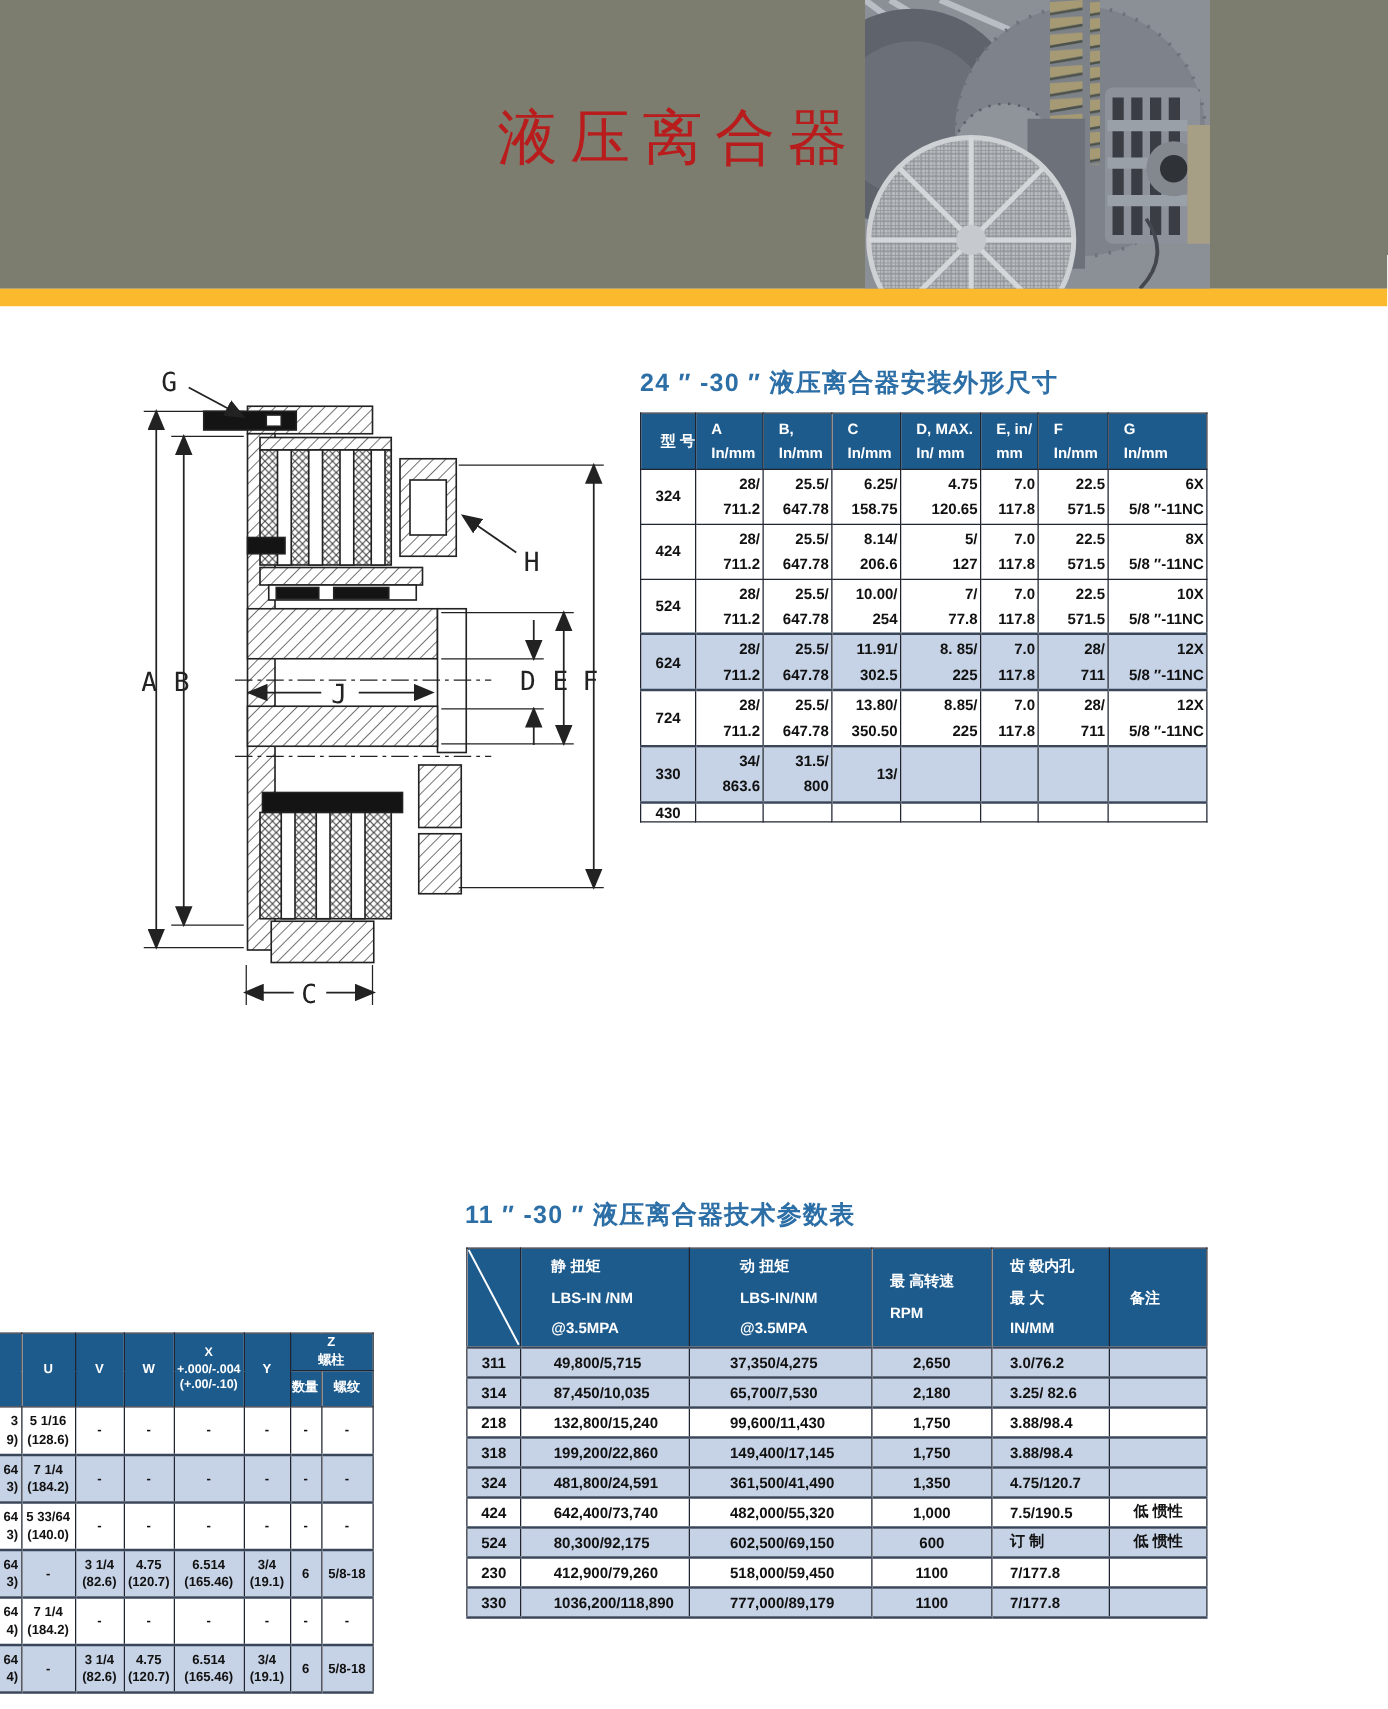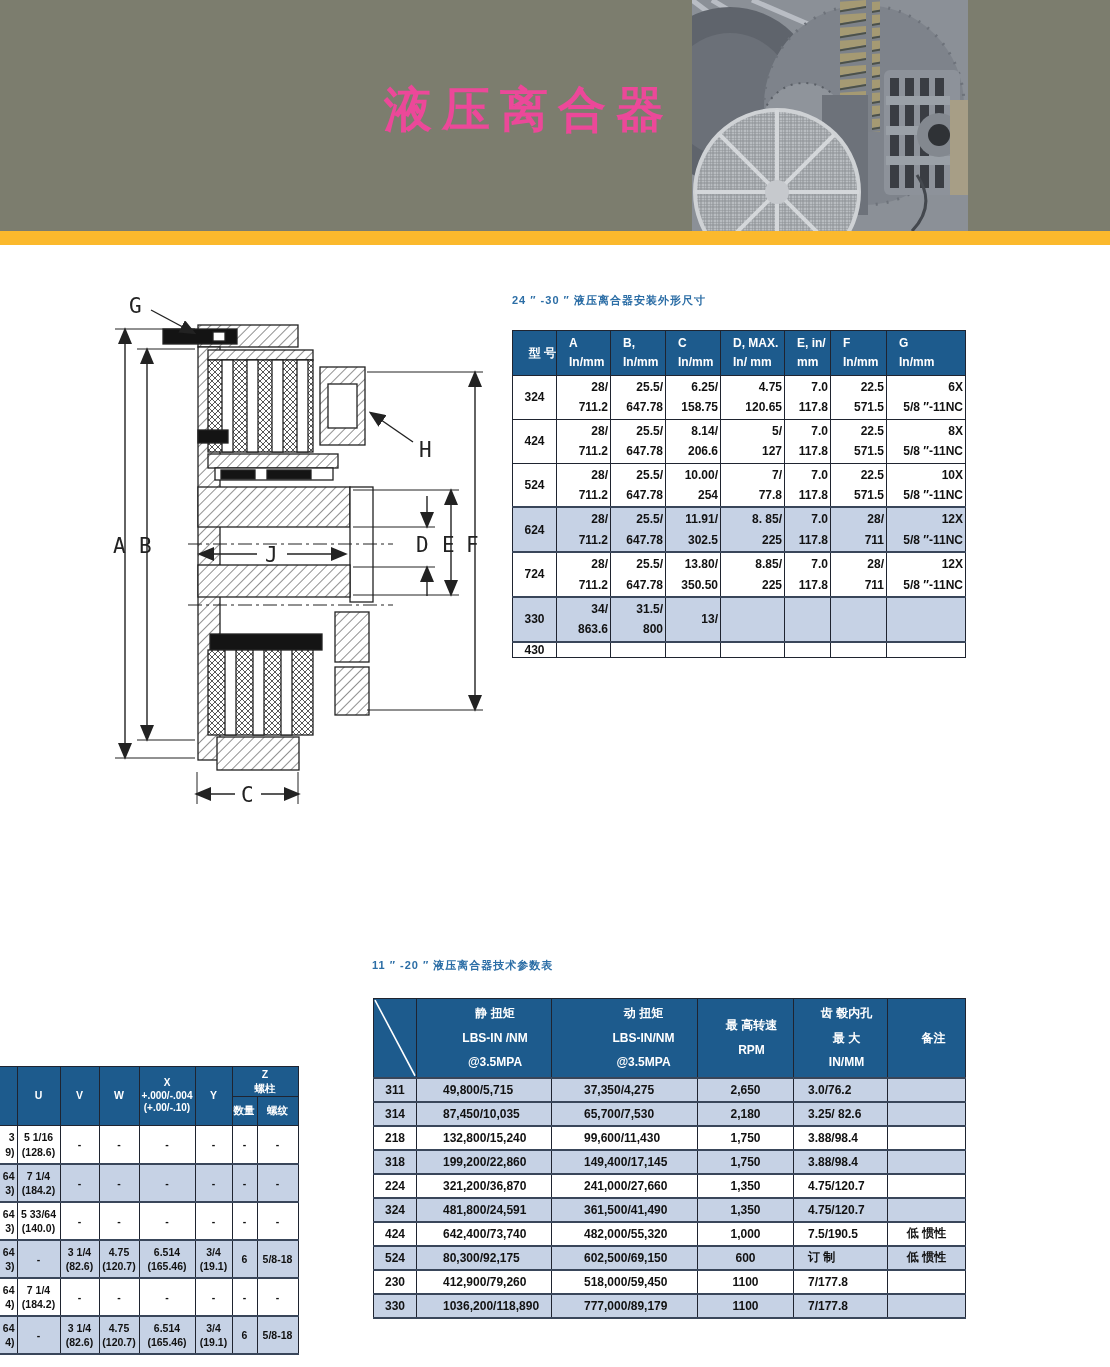--- a/index.html
+++ b/index.html
@@ -9,8 +9,8 @@
   
   .band{position:absolute;left:0;top:0;width:1110px;height:231px;background:#7c7d6e;}
   .yellowbar{position:absolute;left:0;top:231px;width:1110px;height:14px;background:#fbb92d;}
-  .page-title{position:absolute;left:384px;top:78px;width:290px;color:#ec4899;
-              font-size:48px;font-weight:bold;letter-spacing:10px;white-space:nowrap;}
+  .page-title{position:absolute;left:398px;top:78px;width:290px;color:#b91c1c;
+              font-size:48px;font-weight:normal;letter-spacing:10px;white-space:nowrap;}
   .photo{position:absolute;left:692px;top:0;width:276px;height:231px;}
 
   

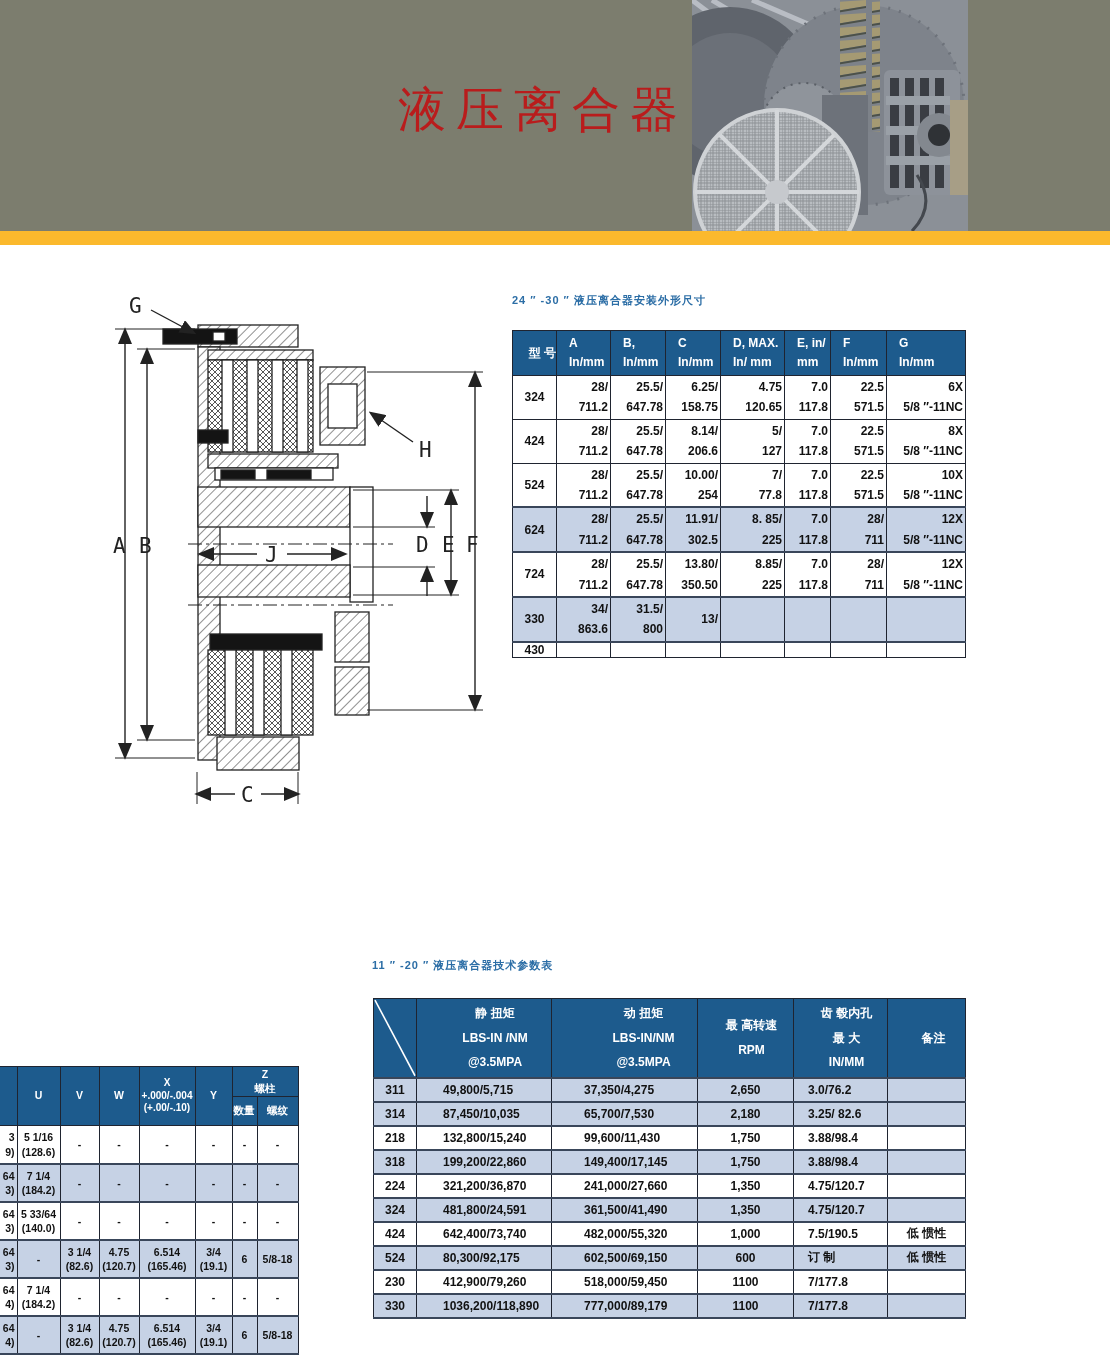--- a/index.html
+++ b/index.html
@@ -14,7 +14,7 @@
   .photo{position:absolute;left:692px;top:0;width:276px;height:231px;}
 
   
-  .sec-title{position:absolute;color:#2c6ea6;font-size:11px;font-weight:bold;letter-spacing:1px;white-space:nowrap;}
+  .sec-title{position:absolute;color:#2c6ea6;font-size:20px;font-weight:bold;letter-spacing:1px;white-space:nowrap;}
   .t1-title{left:512px;top:293px;}
   .t2-title{left:372px;top:958px;}
 

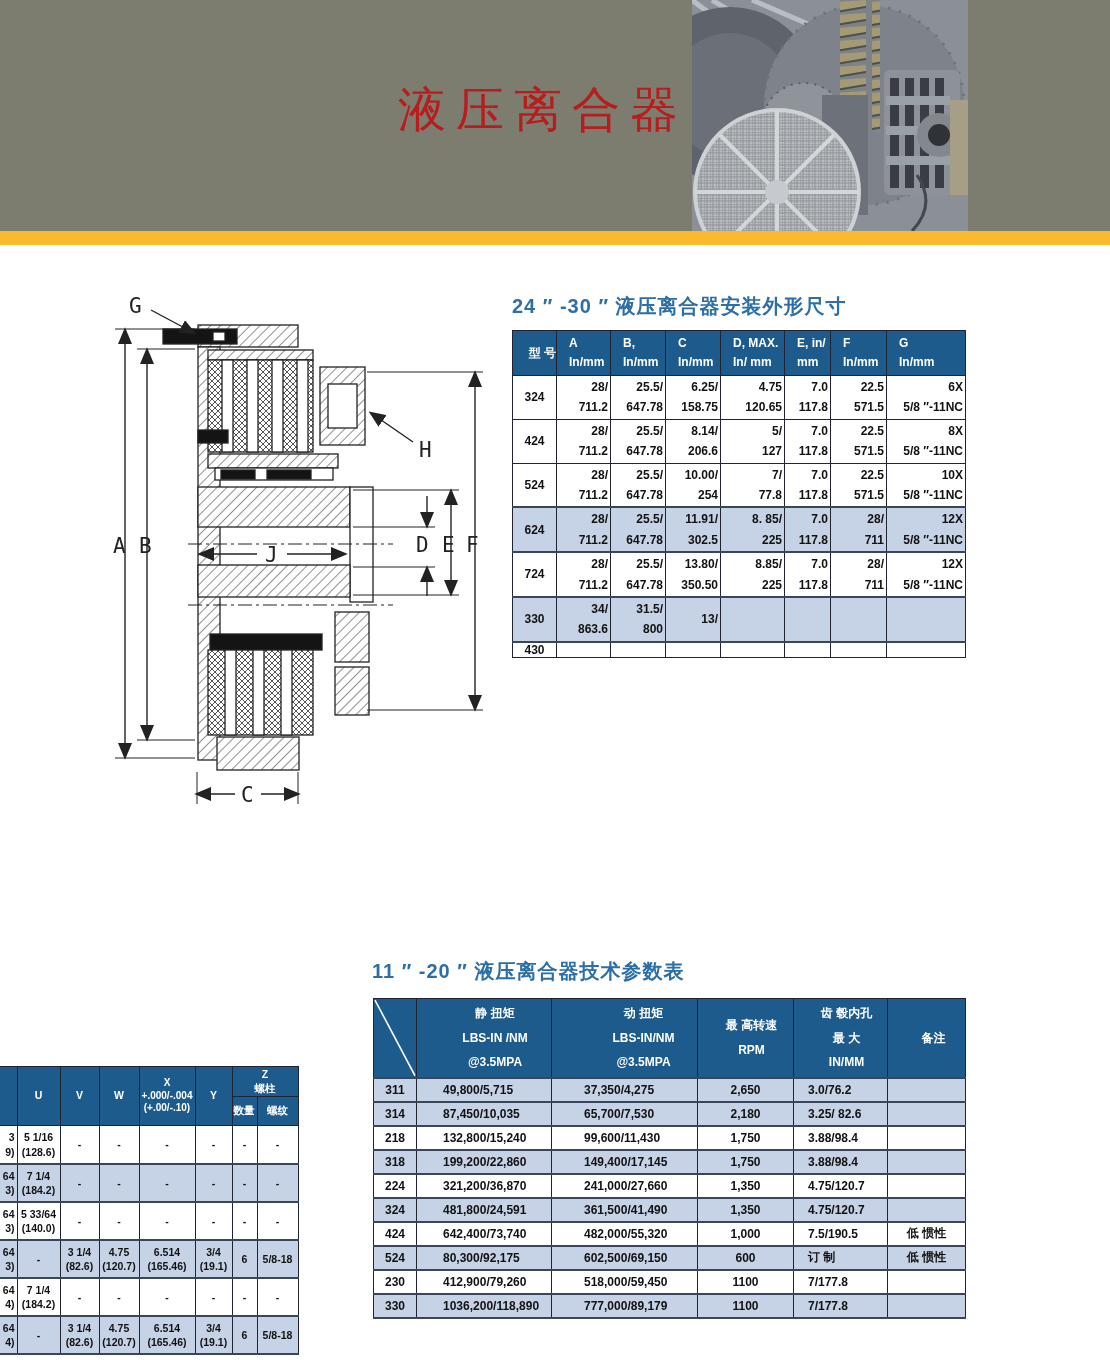--- a/index.html
+++ b/index.html
@@ -344,7 +344,7 @@
       </tbody>
   </table>
 
-  <div class="sec-title t2-title">11 ″ -20 ″ 液压离合器技术参数表</div>
+  <div class="sec-title t2-title">11 ″ -30 ″ 液压离合器技术参数表</div>
   <table class="t2">
     <colgroup>
       <col style="width:43px">

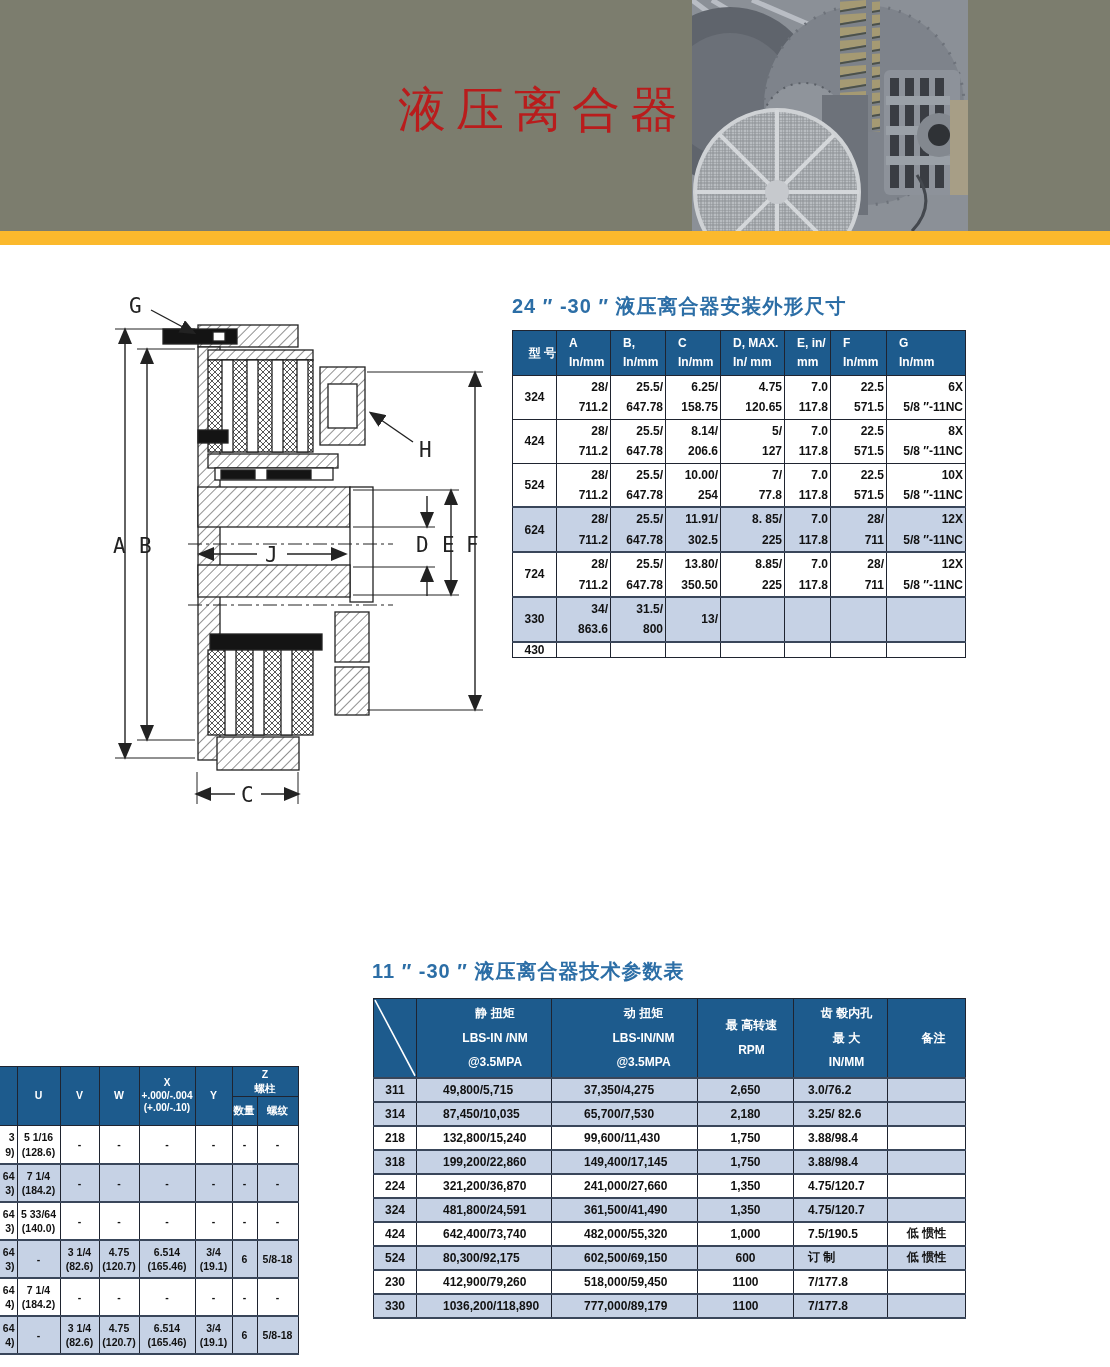--- a/index.html
+++ b/index.html
@@ -35,7 +35,7 @@
 
   
   .t2{position:absolute;left:373px;top:998px;width:592px;font-size:12px;}
-  .t2 th{height:75px;text-align:center;line-height:2.05;padding:2px 2px 2px 24px;vertical-align:middle;}
+  .t2 th{height:75px;text-align:left;line-height:2.05;padding:2px 2px 2px 24px;vertical-align:middle;}
   .t2 th.diag{position:relative;padding:0;}
   .t2 th.diag svg{position:absolute;left:0;top:0;width:100%;height:100%;}
   .t2 th.c2{padding-left:40px;}

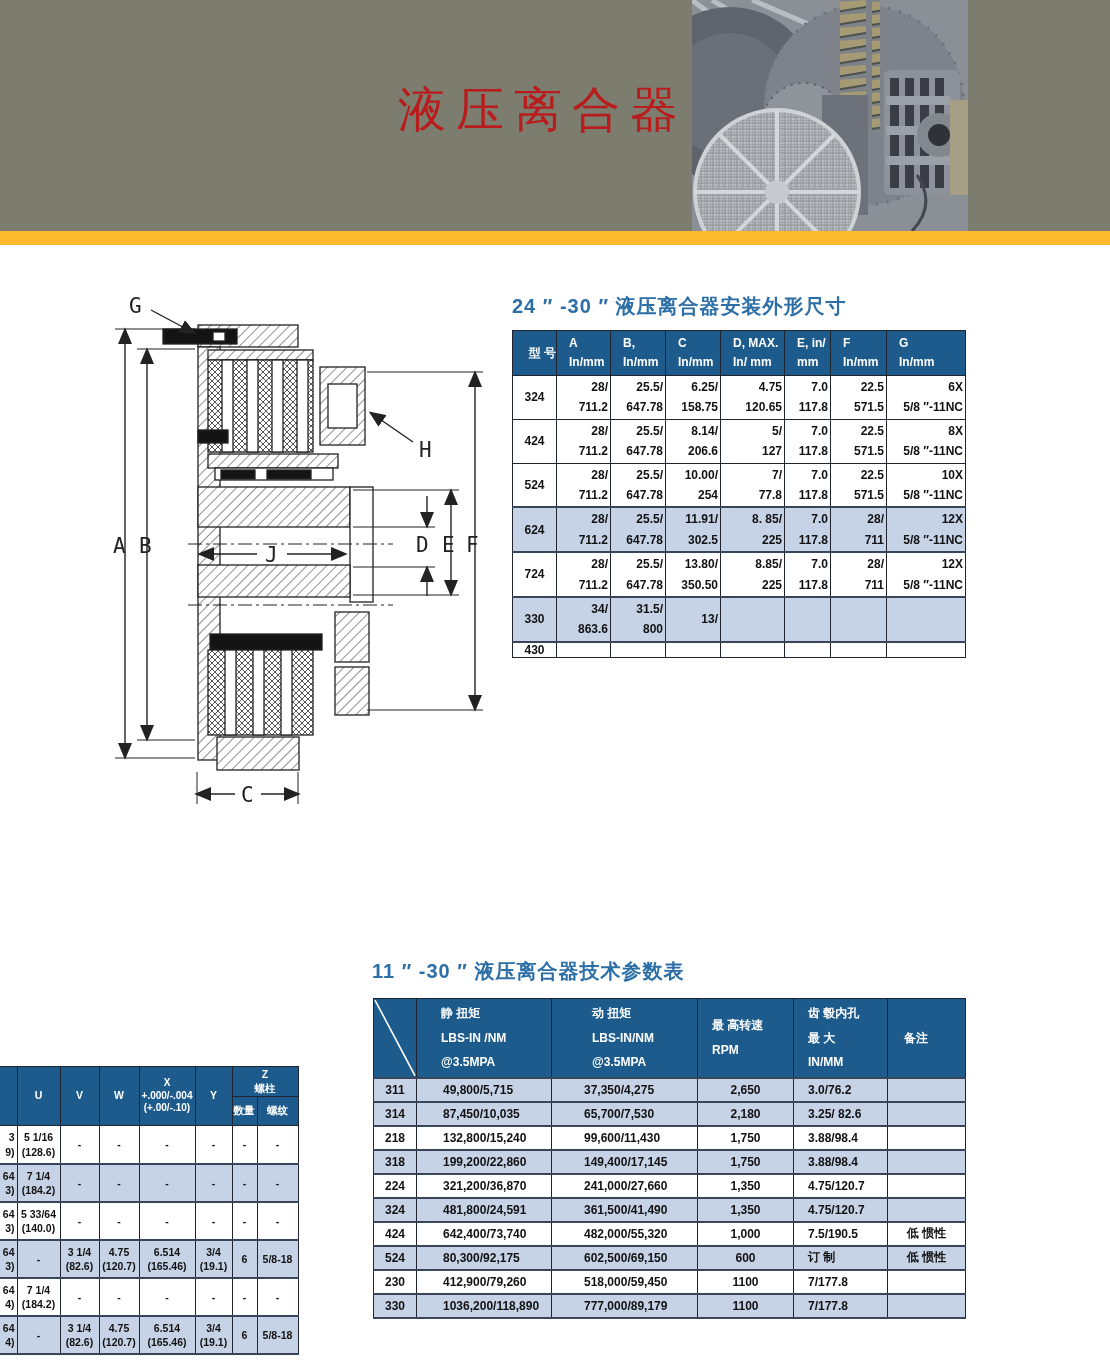--- a/index.html
+++ b/index.html
@@ -408,14 +408,6 @@
           <td>3.88/98.4</td>
           <td></td>
         </tr>
-        <tr>
-          <td>224</td>
-          <td>321,200/36,870</td>
-          <td>241,000/27,660</td>
-          <td>1,350</td>
-          <td>4.75/120.7</td>
-          <td></td>
-        </tr>
         <tr class="shaded">
           <td>324</td>
           <td>481,800/24,591</td>

